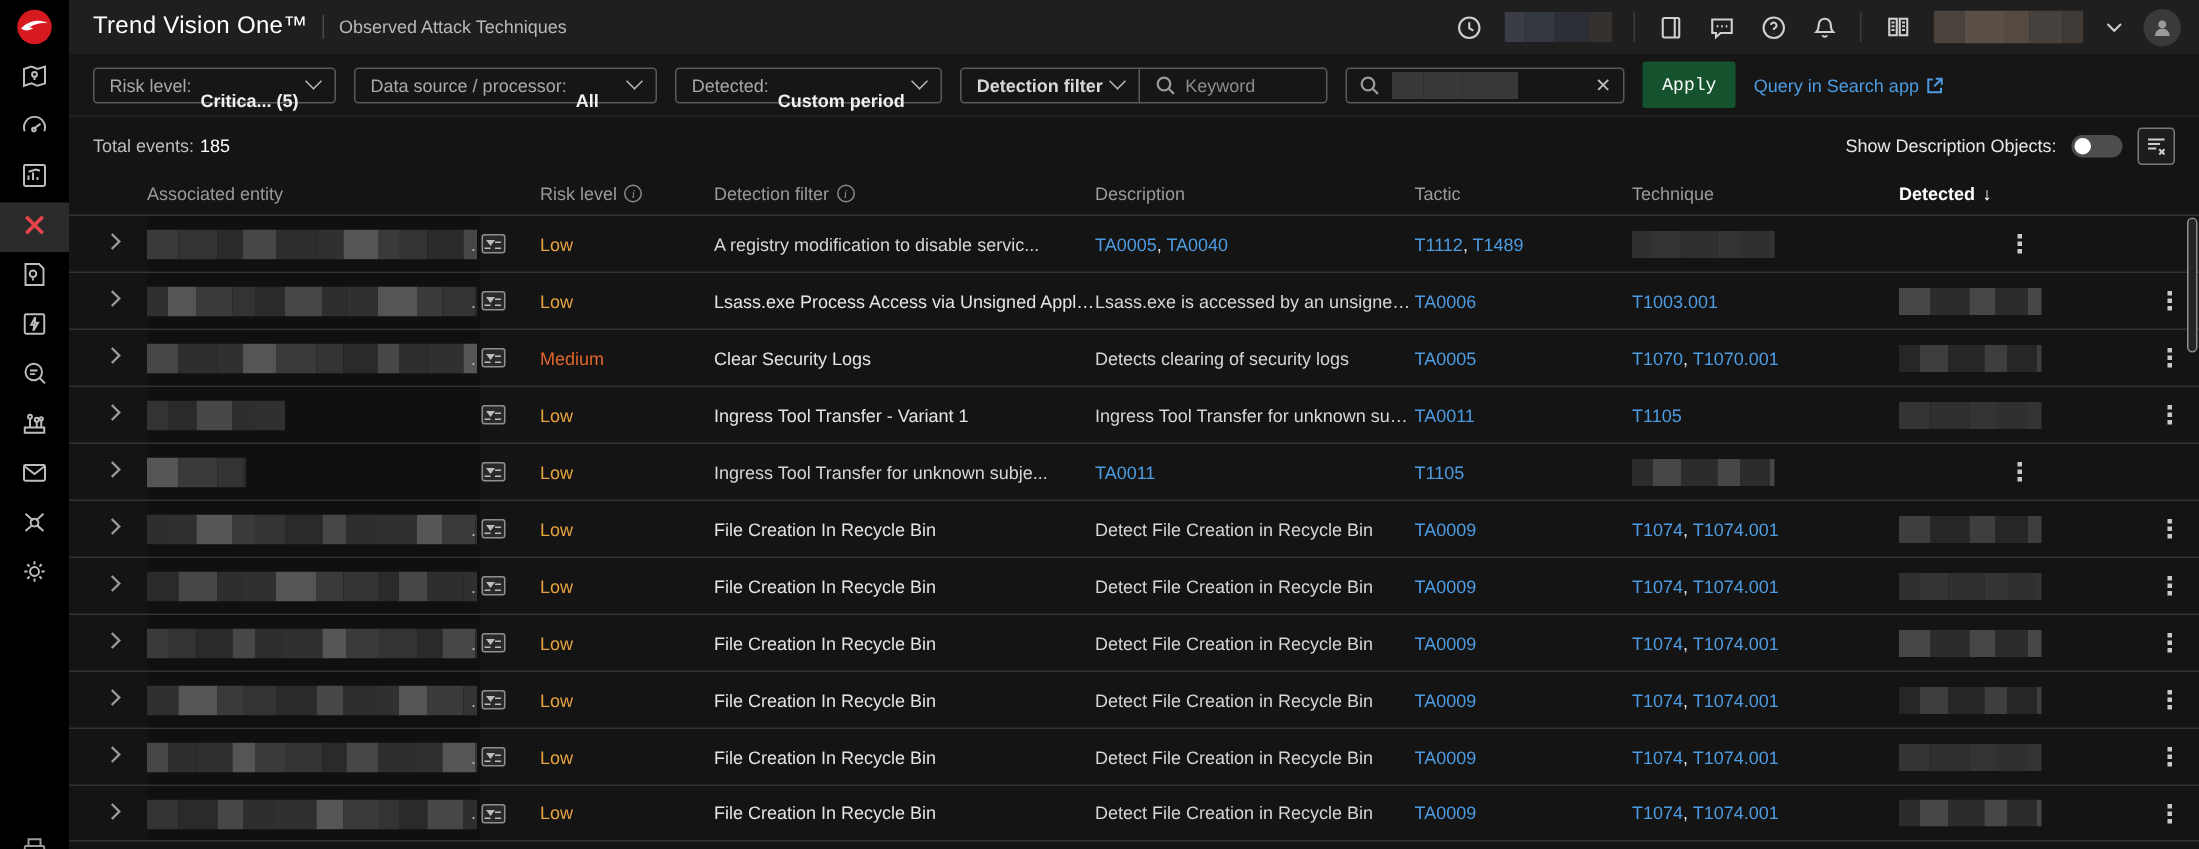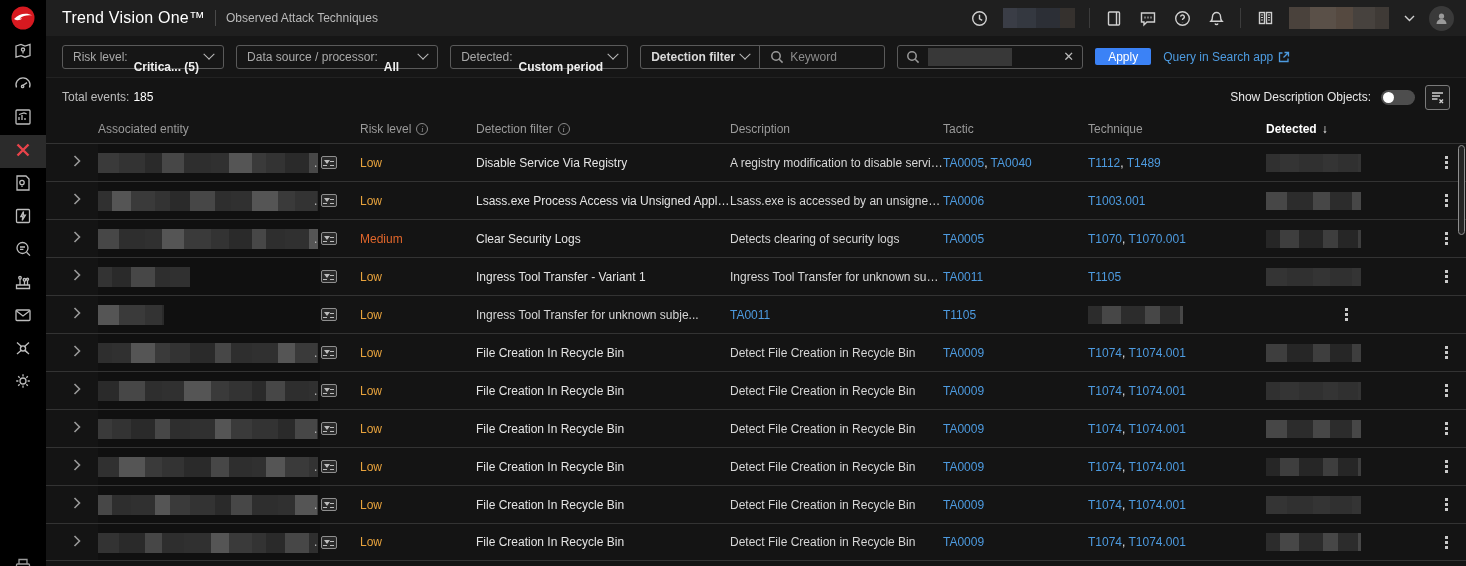--- a/index.html
+++ b/index.html
@@ -51,8 +51,8 @@
   .searchbox{display:flex;align-items:center;gap:8px;border:1px solid #5a5a5a;border-radius:3px;
     height:24px;padding:0 8px;width:186px;}
   .searchbox .x{margin-left:auto;color:#bbb;font-size:13px;cursor:pointer;}
-  .btn-apply{height:17px;padding:0 13px;background:#3b82f6;border:none;border-radius:2px;
-    color:#fff;font-size:12px;font-family:Liberation Sans, sans-serif;cursor:pointer;}
+  .btn-apply{height:31px;padding:0 13px;background:#14532d;border:none;border-radius:2px;
+    color:#fff;font-size:12px;font-family:Liberation Mono, monospace;cursor:pointer;}
   .query-link{display:flex;align-items:center;gap:5px;color:#4d9be0;cursor:pointer;white-space:nowrap;}
   .mag{width:14px;height:14px;flex:0 0 auto;}
   .mag svg{stroke:#9a9a9a;fill:none;stroke-width:1.5;}

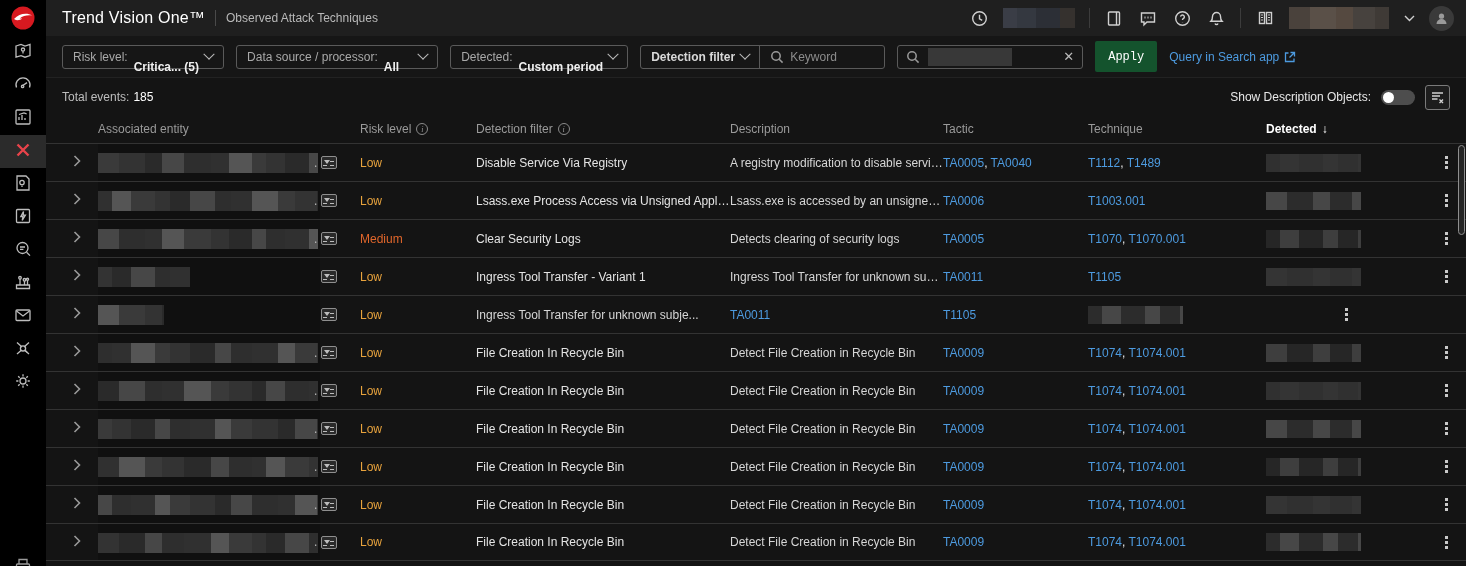--- a/index.html
+++ b/index.html
@@ -397,7 +397,6 @@
         </span>
       </div>
       <div class="cell c-risk" style="color: rgb(232, 163, 61);">Low</div>
-      <div class="cell c-filter">Disable Service Via Registry</div>
       <div class="cell c-desc">A registry modification to disable servic...</div>
       <div class="cell c-tactic"><a class="lnk">TA0005</a>, <a class="lnk">TA0040</a></div>
       <div class="cell c-technique"><a class="lnk">T1112</a>, <a class="lnk">T1489</a></div>

